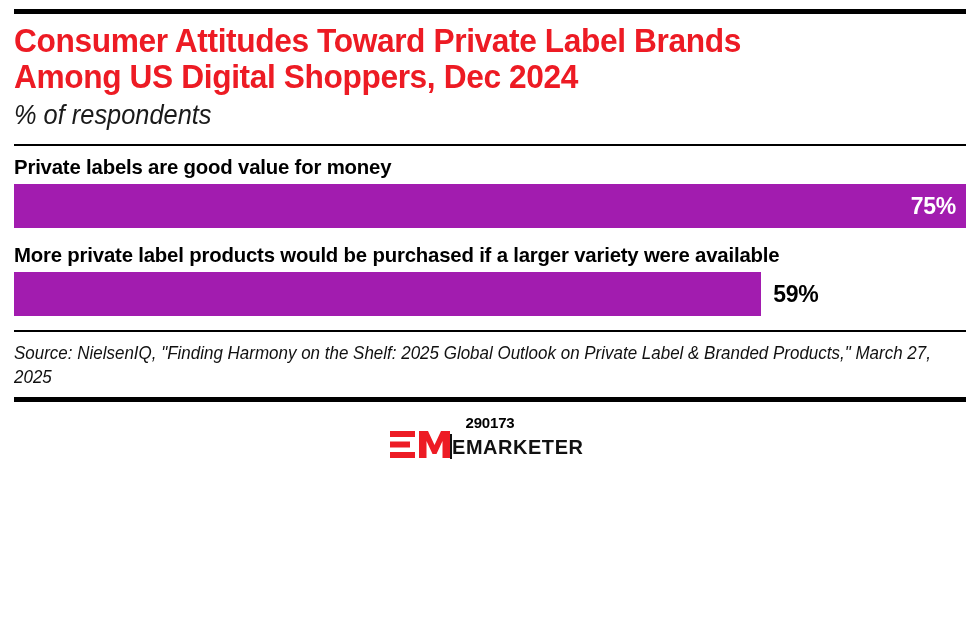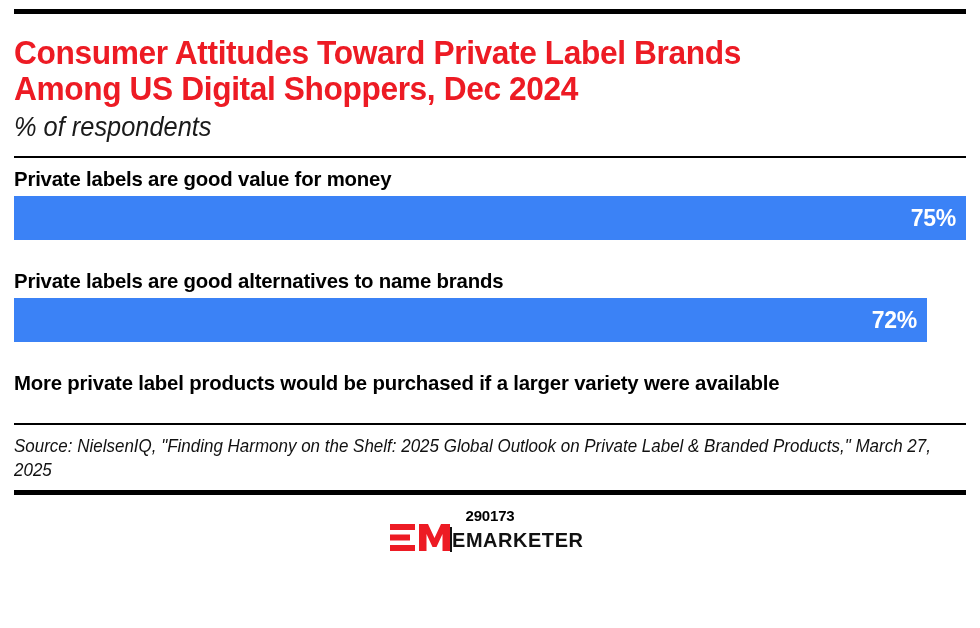--- a/index.html
+++ b/index.html
@@ -40,7 +40,7 @@
 
   
   .header {
-    padding-top: 21px;
+    padding-top: 9px;
   }
   .title {
     color: #ED1B24;

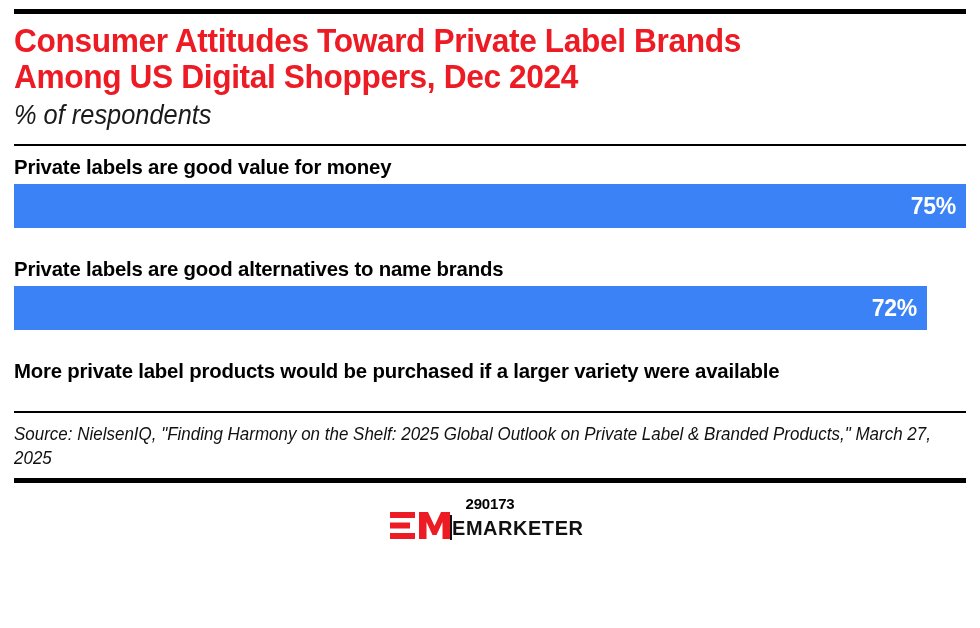--- a/index.html
+++ b/index.html
@@ -71,7 +71,7 @@
     padding-top: 8px;
   }
   .bar-group {
-    margin-bottom: 28px;
+    margin-bottom: 14px;
   }
   .bar-label {
     font-size: 21px;

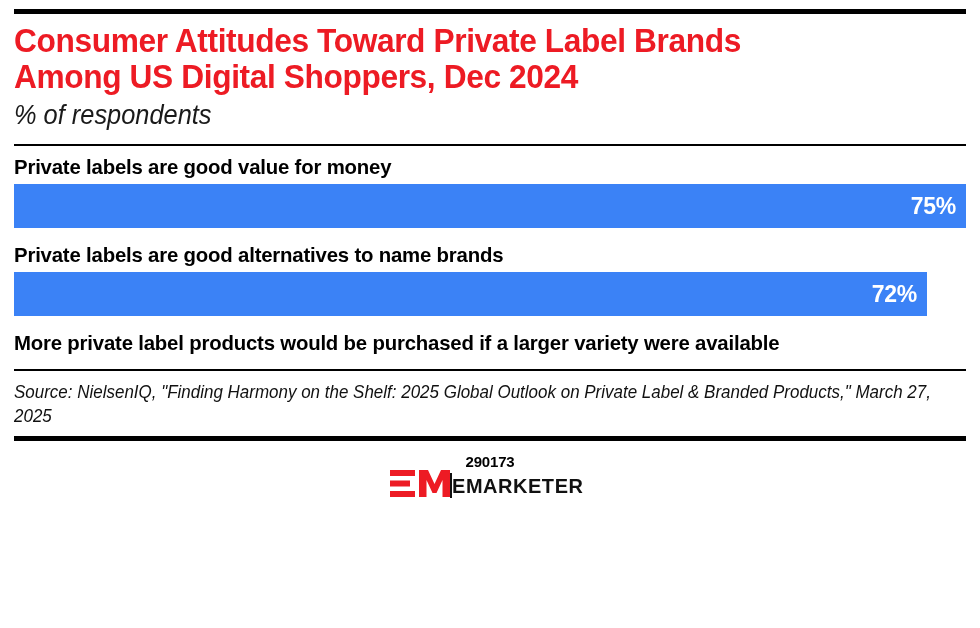--- a/index.html
+++ b/index.html
@@ -90,7 +90,7 @@
     align-items: stretch;
   }
   .bar-fill {
-    background: #3b82f6;
+    background: #a21caf;
     height: 44px;
     display: flex;
     align-items: center;

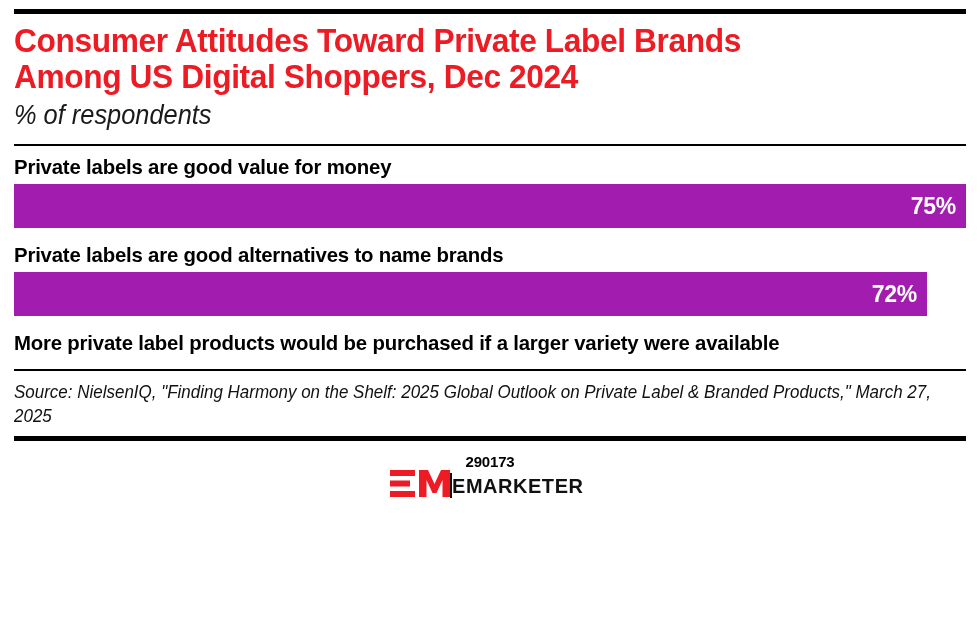--- a/index.html
+++ b/index.html
@@ -182,14 +182,6 @@
       </div>
     </div>
 
-    <div class="bar-group">
-      <div class="bar-label">Private labels are good alternatives to name brands</div>
-      <div class="bar-row">
-        <div class="bar-fill" style="width:95.9%">
-          <span class="bar-value-inside">72%</span>
-        </div>
-      </div>
-    </div>
 
     <div class="bar-group">
       <div class="bar-label">More private label products would be purchased if a larger variety were available</div>

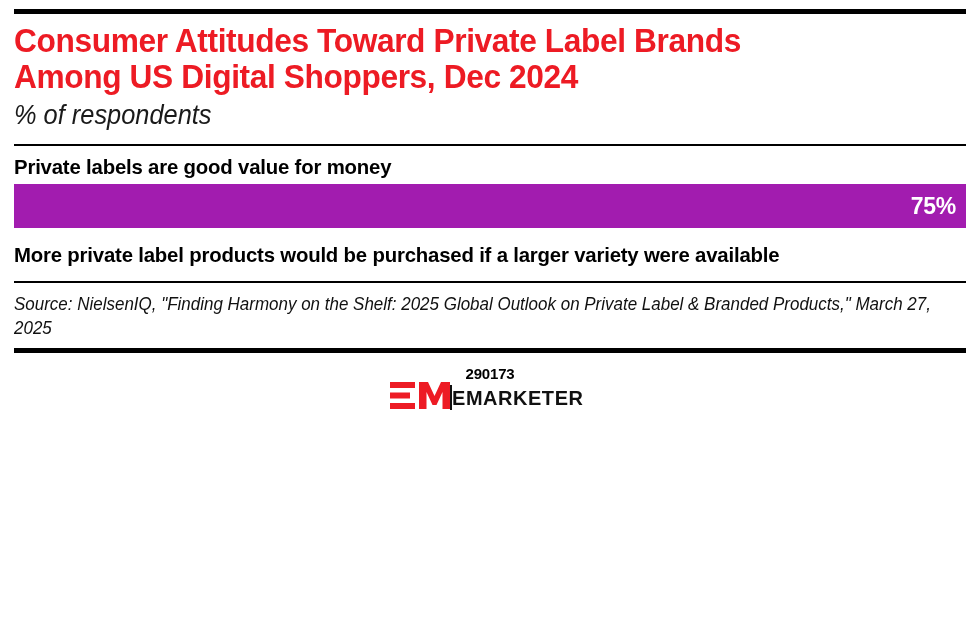--- a/index.html
+++ b/index.html
@@ -185,6 +185,10 @@
 
     <div class="bar-group">
       <div class="bar-label">More private label products would be purchased if a larger variety were available</div>
+      <div class="bar-row">
+        <div class="bar-fill" style="width:78.5%"></div>
+        <span class="bar-value-outside">59%</span>
+      </div>
     </div>
 
   </div>

